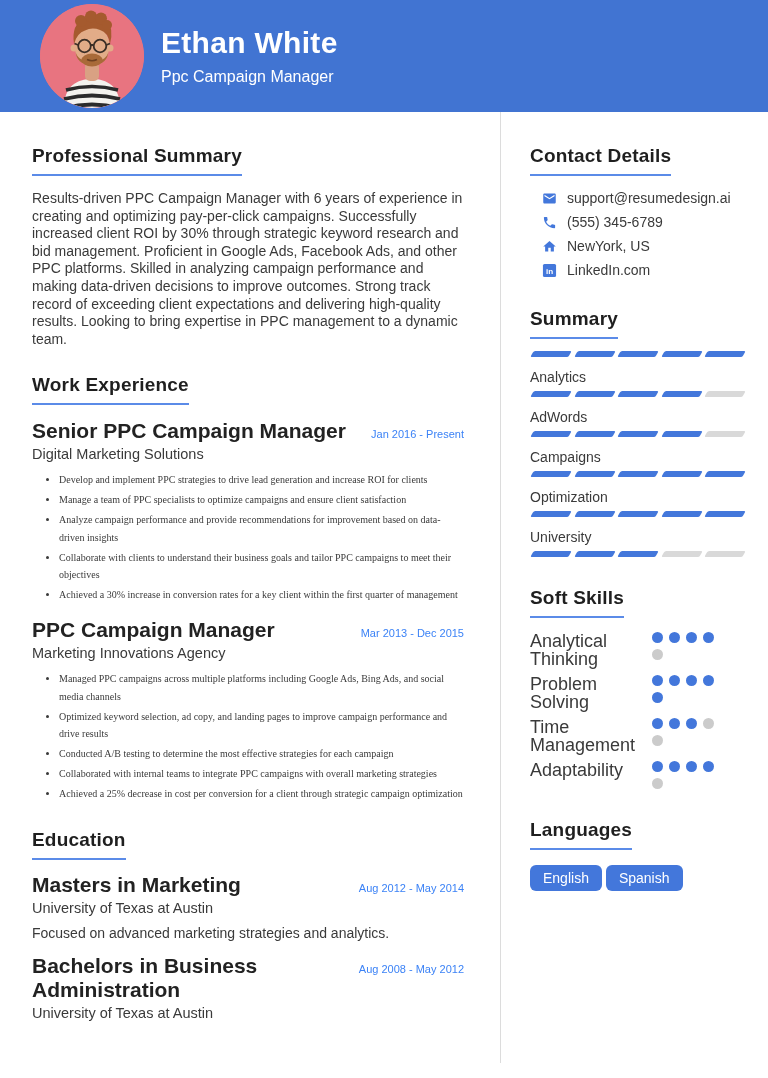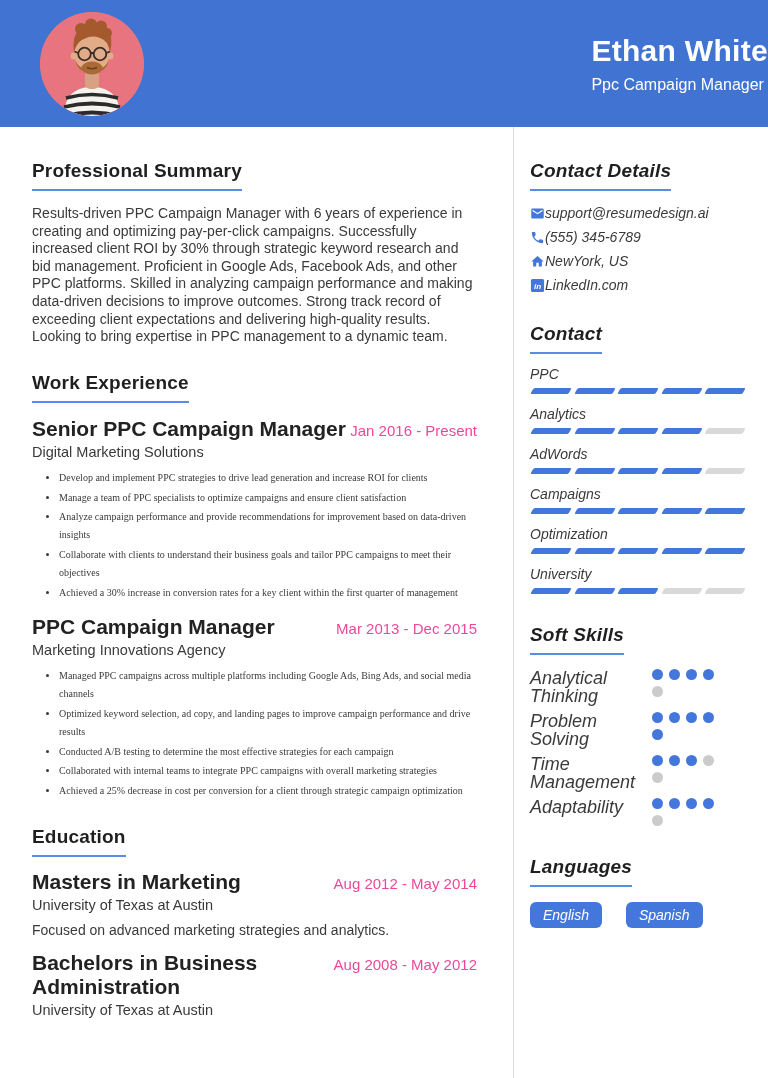--- a/index.html
+++ b/index.html
@@ -12,8 +12,8 @@
 
   
   .header {
-    height:127px; background:var(--header-bg,#4174D2);
-    display:flex; align-items:center; padding-left:40px;justify-content:space-between;
+    height:112px; background:var(--header-bg,#4174D2);
+    display:flex; align-items:center; padding-left:40px;
   }
   .avatar {
     width:104px; height:104px; border-radius:50%; overflow:hidden; flex:0 0 auto;

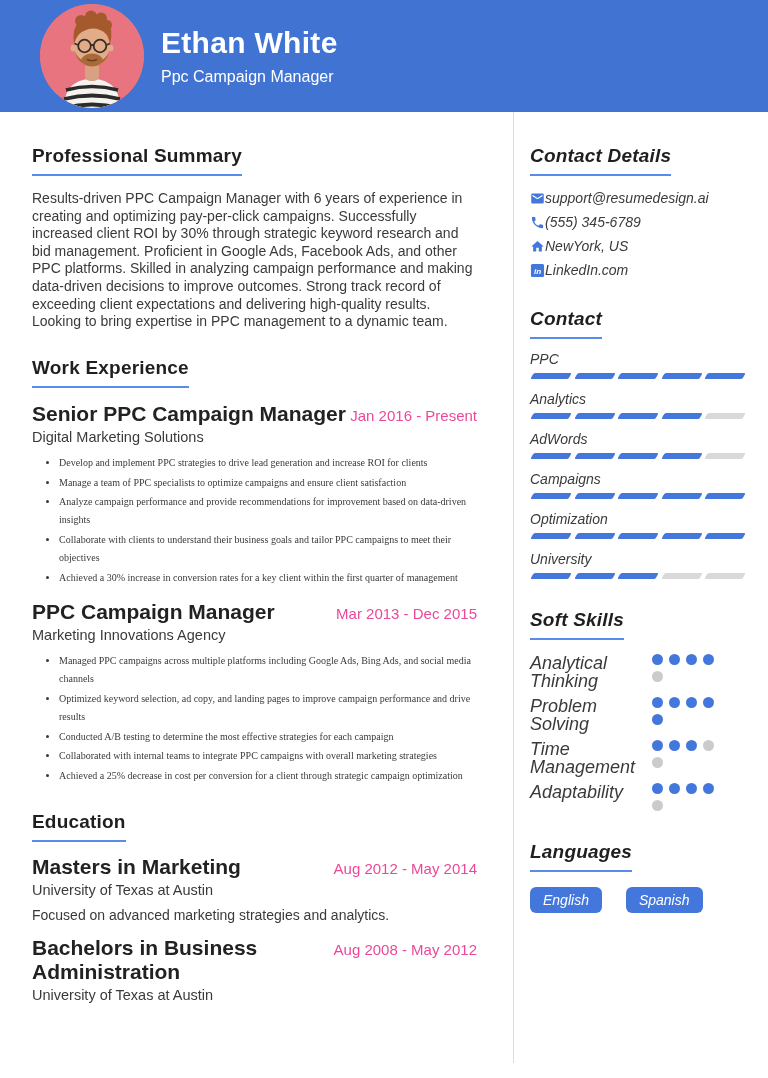--- a/index.html
+++ b/index.html
@@ -26,7 +26,7 @@
   
   .content { display:flex; height:951px; }
   .main    { width:514px; padding:33px 36px 0 32px; }
-  .sidebar { flex:1; border-left:1px solid var(--divider,#DCDCDC); padding:33px 22px 0 16px;font-style:italic; }
+  .sidebar { flex:1; border-left:1px solid var(--divider,#DCDCDC); padding:33px 22px 0 29px; }
 
   h2.sec {
     display:inline-block; font-size:19px; font-weight:700; color:#1f1f1f;

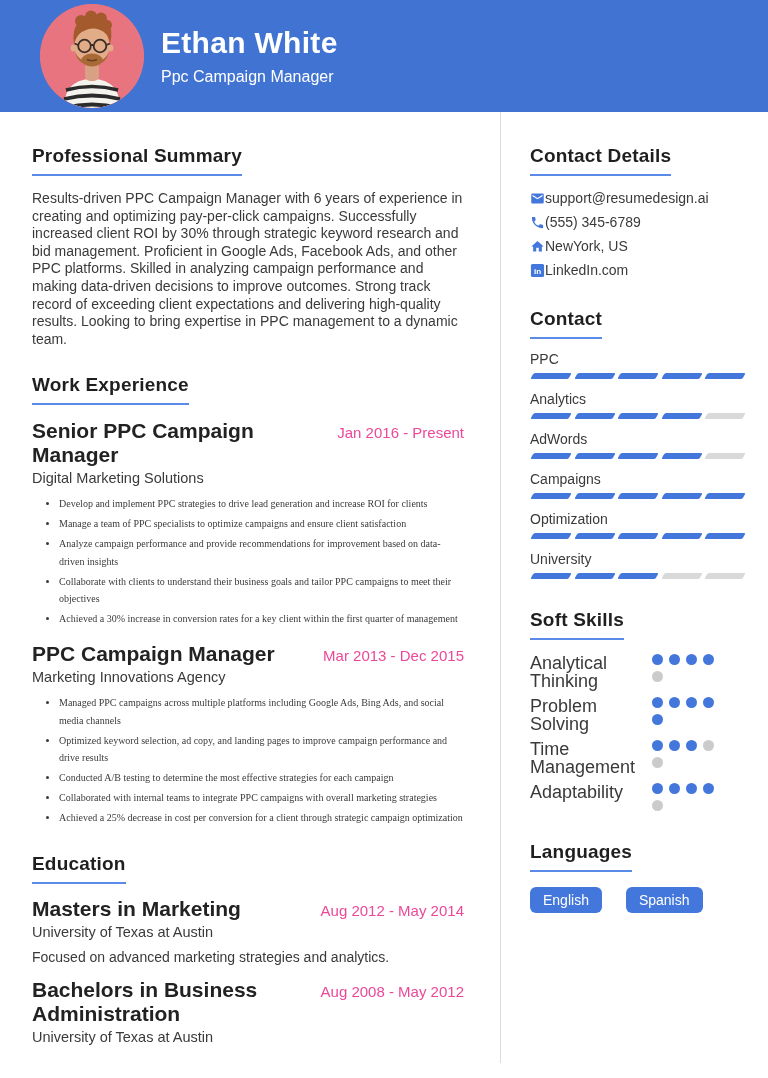--- a/index.html
+++ b/index.html
@@ -52,7 +52,7 @@
 
   
   .contact-list { margin-top:14px; }
-  .c-row { display:flex; align-items:center; margin-bottom:8px; font-size:14px; }
+  .c-row { display:flex; align-items:center; gap:10px; margin-bottom:8px; font-size:14px; }
   .c-icon { width:15px; height:15px; display:inline-flex; flex:0 0 auto; }
   .c-icon svg { width:15px; height:15px; display:block; }
 

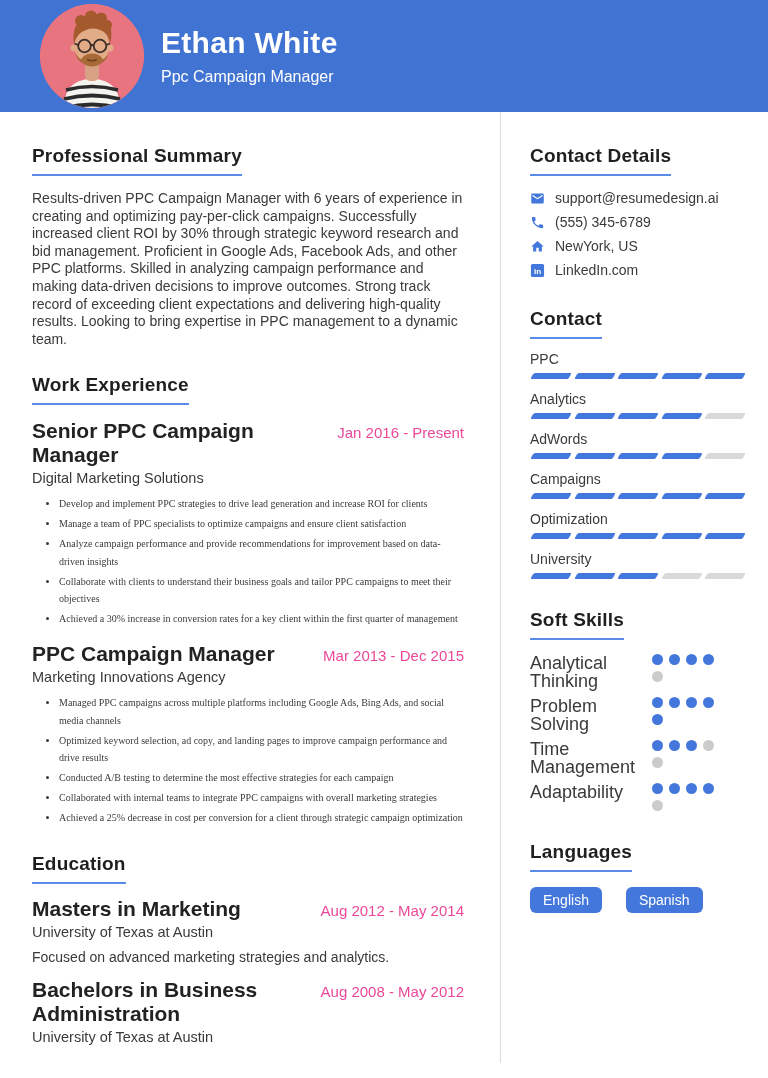--- a/index.html
+++ b/index.html
@@ -53,7 +53,7 @@
   
   .contact-list { margin-top:14px; }
   .c-row { display:flex; align-items:center; gap:10px; margin-bottom:8px; font-size:14px; }
-  .c-icon { width:15px; height:15px; display:inline-flex; flex:0 0 auto; }
+  .c-icon { width:15px; height:15px; display:inline-flex; flex:0 0 auto;margin-left:12px; }
   .c-icon svg { width:15px; height:15px; display:block; }
 
   .skills-list { margin-top:6px; }

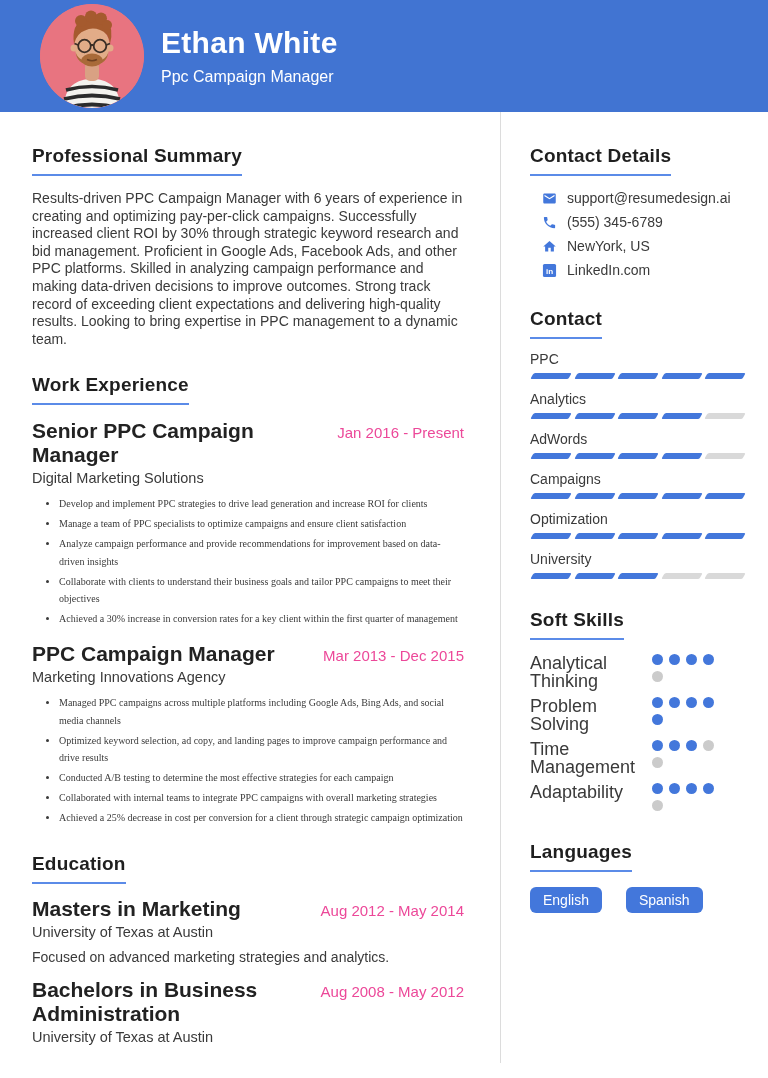--- a/index.html
+++ b/index.html
@@ -237,7 +237,7 @@
     </div>
 
     <div class="sb-section">
-      <h2 class="sec">Contact</h2>
+      <h2 class="sec">Summary</h2>
       <div class="skills-list">
   <div class="skill">
     <div class="skill-label">PPC</div>

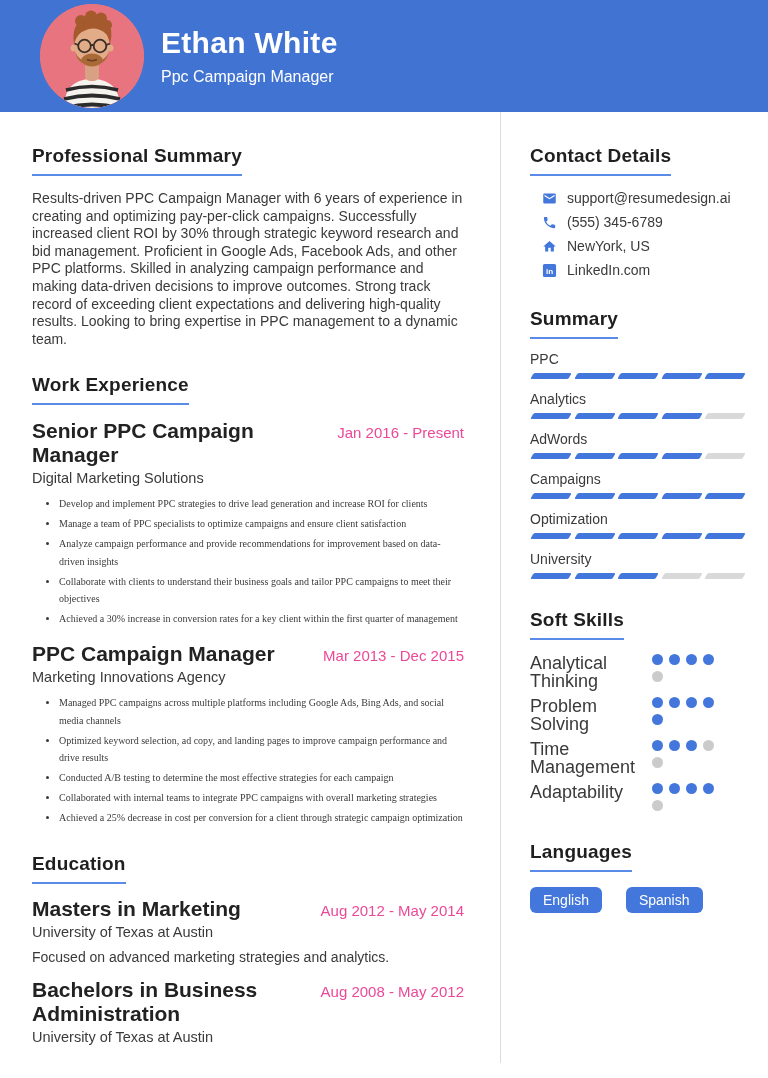--- a/index.html
+++ b/index.html
@@ -240,7 +240,6 @@
       <h2 class="sec">Summary</h2>
       <div class="skills-list">
   <div class="skill">
-    <div class="skill-label">PPC</div>
     <div class="skill-bar">
               <span class="seg on"></span>
               <span class="seg on"></span>

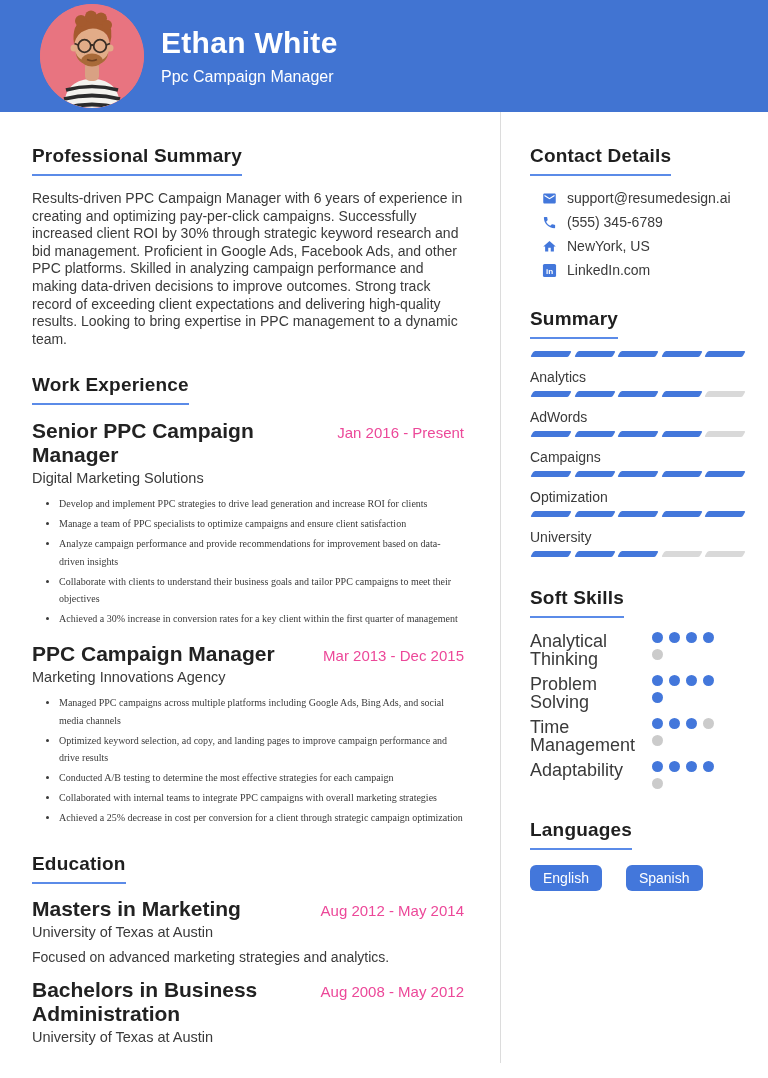--- a/index.html
+++ b/index.html
@@ -42,7 +42,7 @@
   .job { margin-top:14px; }
   .job-head { display:flex; justify-content:space-between; align-items:baseline; }
   .job-title { font-size:21px; font-weight:700; color:#222222; }
-  .job-dates { font-size:15px; color:#ec4899; white-space:nowrap; }
+  .job-dates { font-size:11px; color:#3b82f6; white-space:nowrap; }
   .job-company { font-size:14.5px; margin-top:3px; }
   ul.bullets { margin:9px 0 0; padding-left:27px; font-size:10px; line-height:17.8px;font-family:Liberation Serif, serif; }
   ul.bullets li { margin-bottom:2px; }

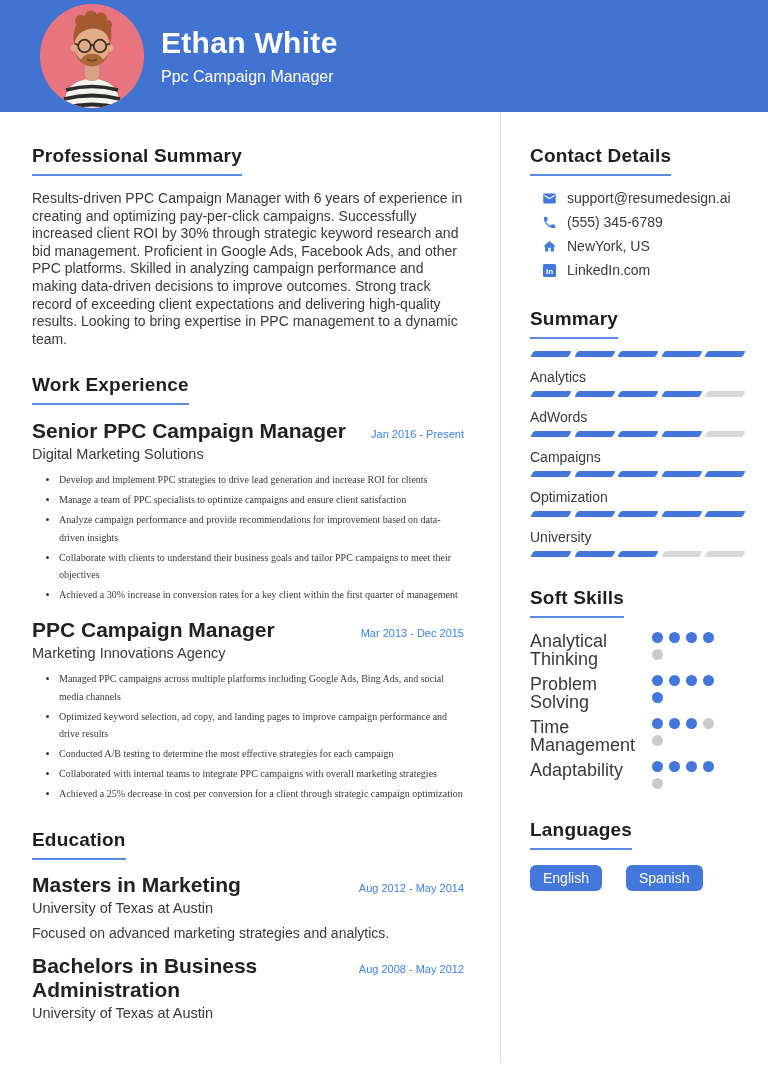--- a/index.html
+++ b/index.html
@@ -70,7 +70,7 @@
   .dot { width:11px; height:11px; border-radius:50%; background:var(--dot-empty,#CBCBCB); }
   .dot.on { background:var(--bar-fill,#4377DB); }
 
-  .pills { display:flex; gap:24px; margin-top:15px; }
+  .pills { display:flex; gap:4px; margin-top:15px; }
   .pill { background:var(--pill,#4377DB); color:#ffffff; font-size:14px; padding:5px 13px; border-radius:6px; }
 </style>
 </head>

